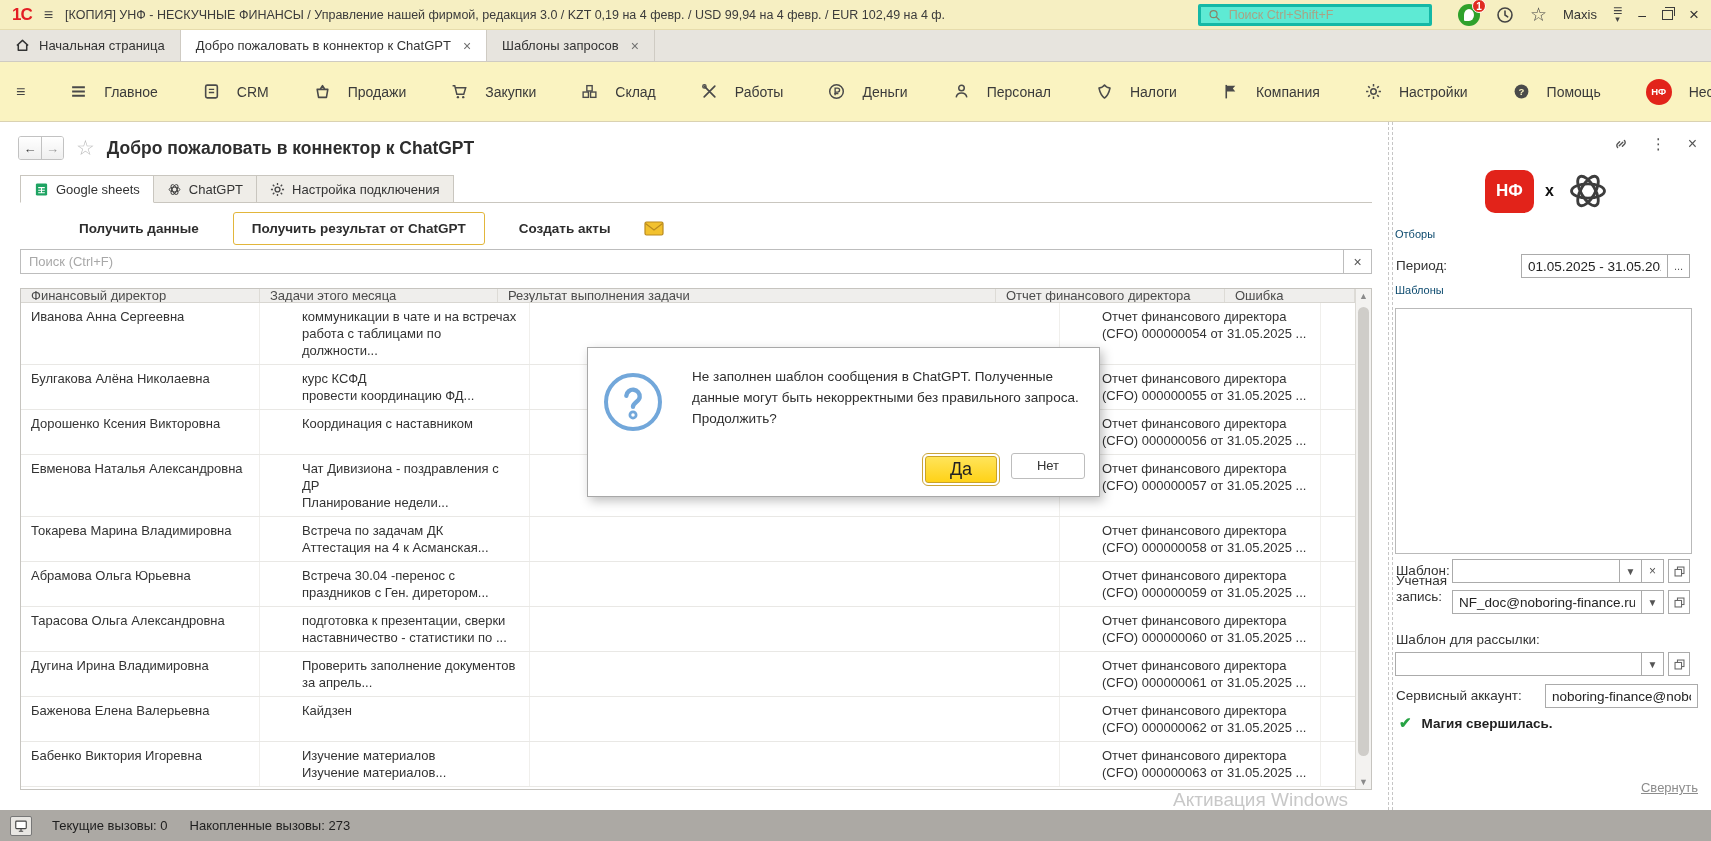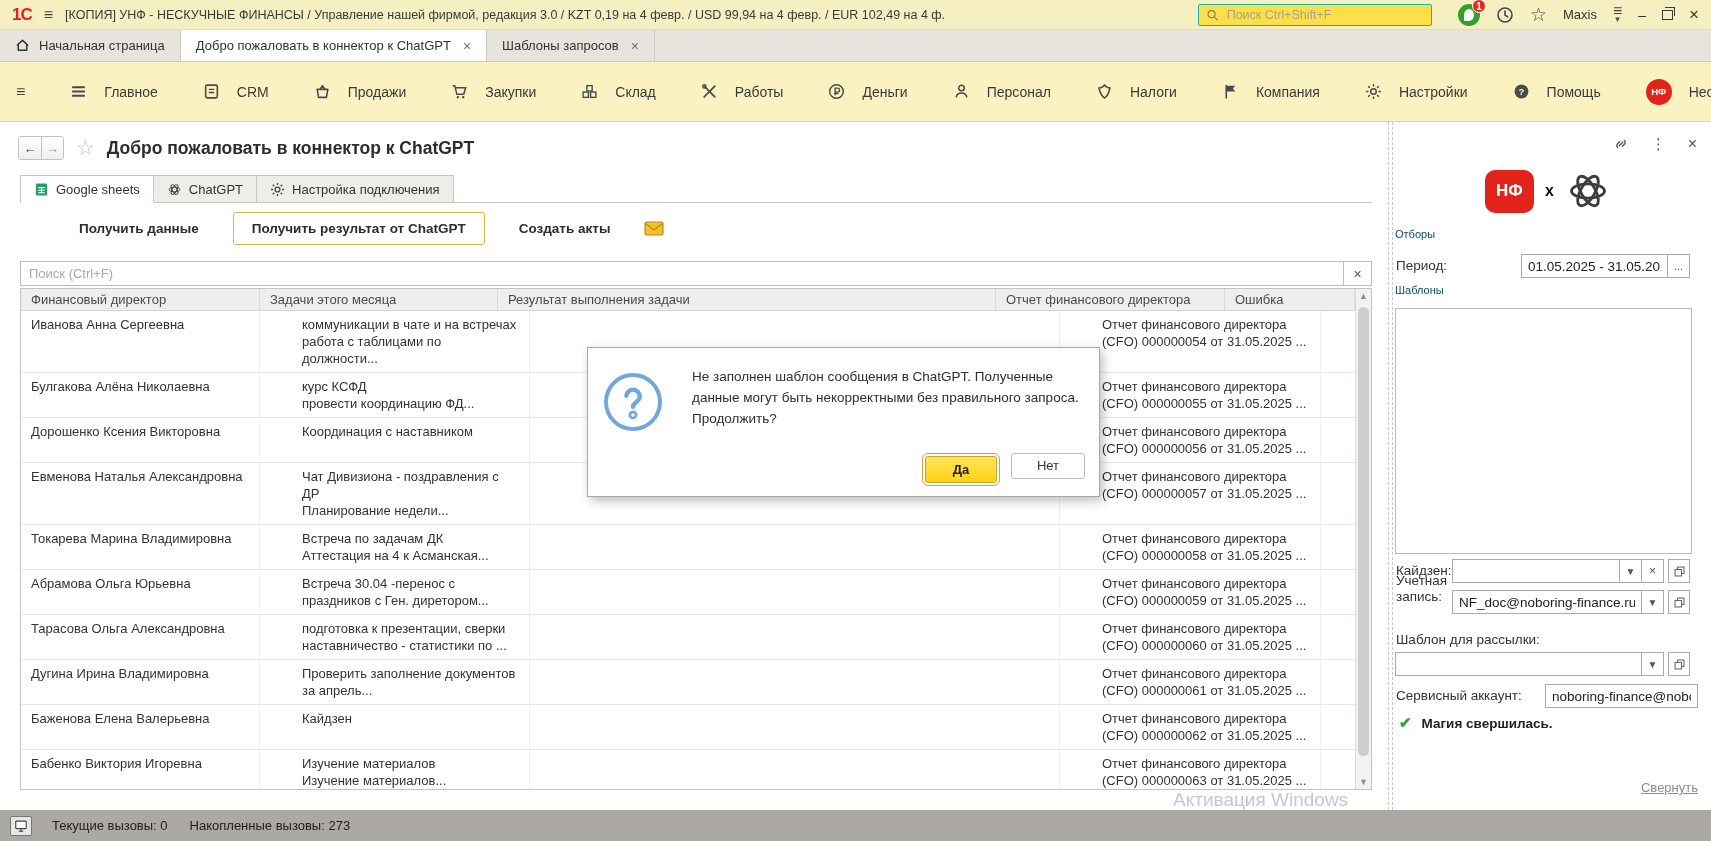--- a/index.html
+++ b/index.html
@@ -14,7 +14,7 @@
   .tb-burger{font-size:16px;color:#454545;}
   .tb-title{font-size:12.5px;color:#3b3b3b;white-space:nowrap;overflow:hidden;max-width:880px;}
   .tb-search{margin-left:auto;display:flex;align-items:center;gap:6px;width:234px;height:22px;
-             background:#fde047;border:1px solid #14b8a6;border-radius:2px;padding:0 7px;}
+             background:#5eead4;border:3px solid #14b8a6;border-radius:2px;padding:0 7px;}
   .tb-search input{border:none;outline:none;background:transparent;width:100%;font-size:12.5px;color:#6d6a55;
                    font-family:"Liberation Sans",sans-serif;}
   .tb-search input::placeholder{color:#A9A385;}

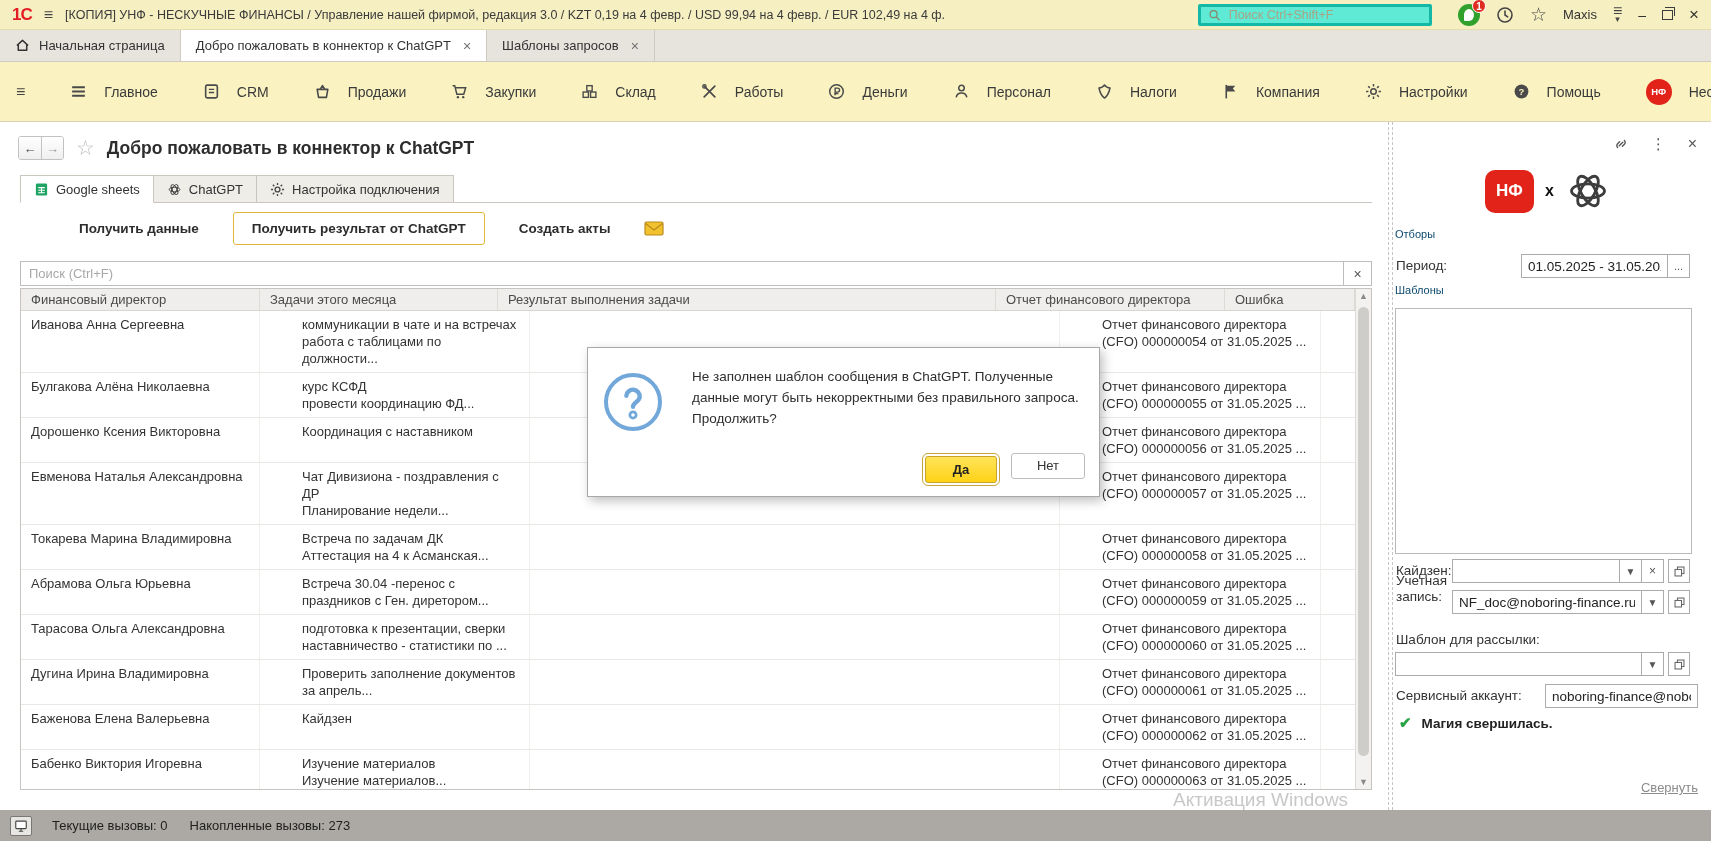--- a/index.html
+++ b/index.html
@@ -77,7 +77,7 @@
         background:transparent;border:none;padding:6px 4px;}
   .tbtn.primary{border:1px solid #E2B63B;border-radius:3px;padding:8px 18px;background:#fff;}
 
-  .searchrow{position:absolute;left:20px;top:139px;width:1352px;height:25px;display:flex;}
+  .searchrow{position:absolute;left:20px;top:127px;width:1352px;height:25px;display:flex;}
   .searchrow input{flex:1;border:1px solid #BDBDBD;font-size:13px;padding:0 8px;color:#333;outline:none;
                    font-family:"Liberation Sans",sans-serif;}
   .searchrow input::placeholder{color:#A8A8A8;}

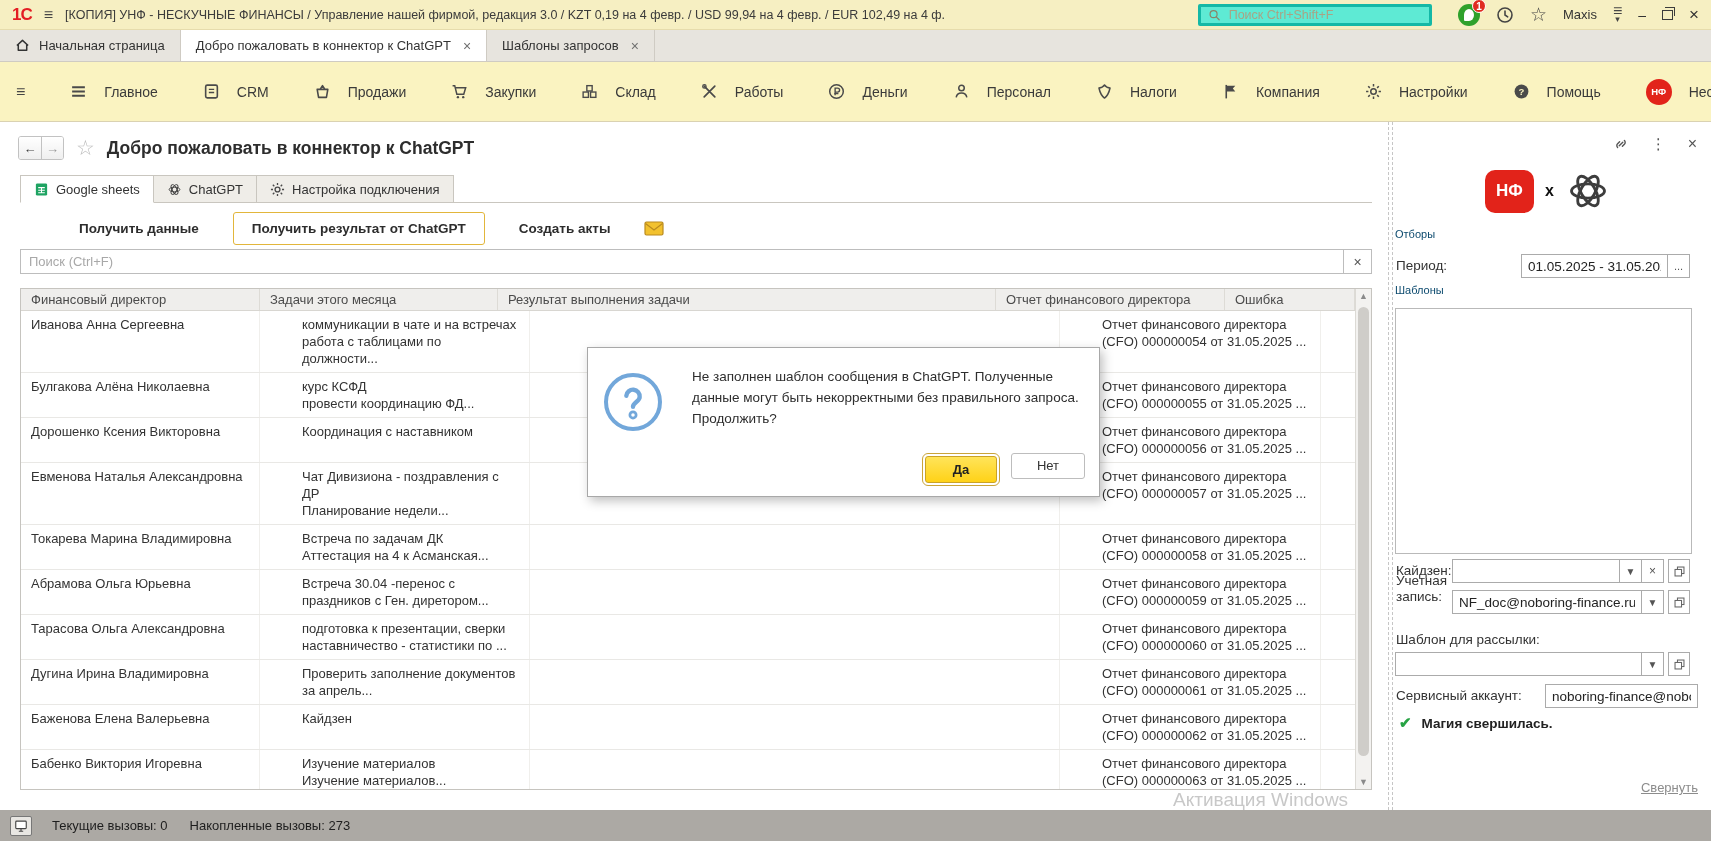--- a/index.html
+++ b/index.html
@@ -89,7 +89,7 @@
          display:flex;background:#fff;}
   .tmain{flex:1;overflow:hidden;}
   .thead,.trow{display:grid;grid-template-columns:239px 238px 498px 229px 1fr;}
-  .thead{height:22px;background:#EFEEEC;border-bottom:1px solid #D8D6D1;}
+  .thead{height:14px;background:#EFEEEC;border-bottom:1px solid #D8D6D1;}
   .th{padding:0 10px;font-size:13px;color:#4b4b4b;display:flex;align-items:center;
       border-right:1px solid #DDDBD6;overflow:hidden;white-space:nowrap;}
   .trow{min-height:45px;border-bottom:1px solid #E9E8E5;gap:32px;}

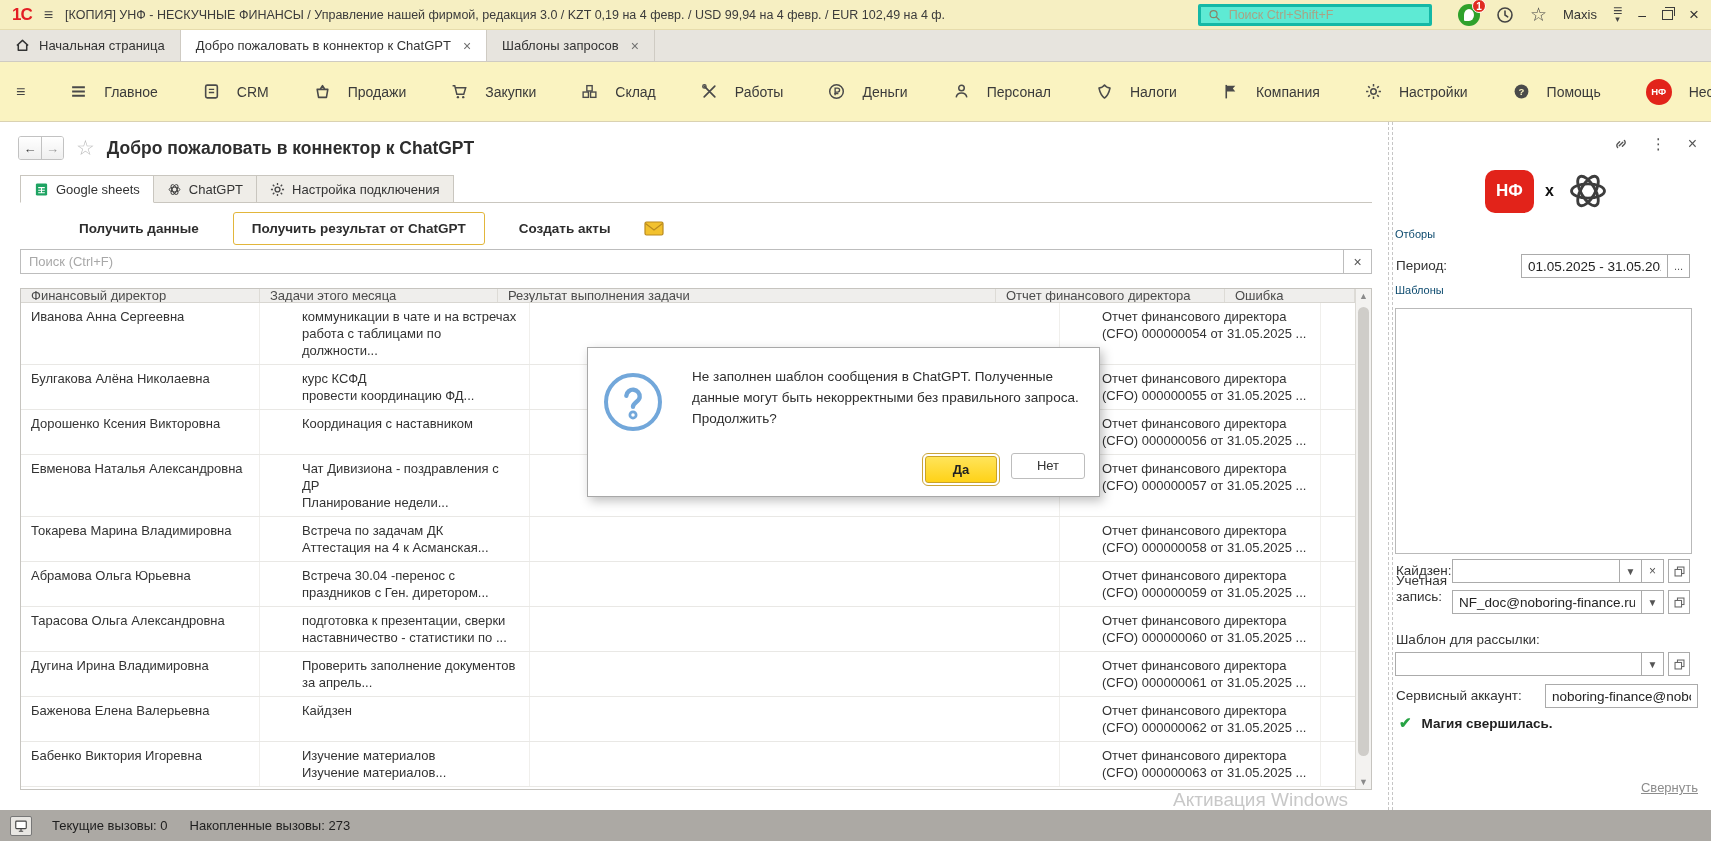--- a/index.html
+++ b/index.html
@@ -109,7 +109,7 @@
          line-height:21px;white-space:pre-line;}
   .d-btns{position:absolute;right:14px;bottom:13px;display:flex;align-items:center;gap:10px;}
   .btn-yes{width:72px;height:27px;background:linear-gradient(#FFE45A,#FFD217);border:1px solid #C9A227;
-           border-radius:3px;font-weight:bold;font-size:13px;color:#222;outline:1px solid #C9A43A;
+           border-radius:3px;font-weight:normal;font-size:18px;color:#222;outline:1px solid #C9A43A;
            outline-offset:2px;margin-right:4px;font-family:"Liberation Sans",sans-serif;margin-top:8px;}
   .btn-no{width:74px;height:26px;background:#fff;border:1px solid #BDBDBD;border-radius:3px;
           font-size:13px;color:#333;font-family:"Liberation Sans",sans-serif;}

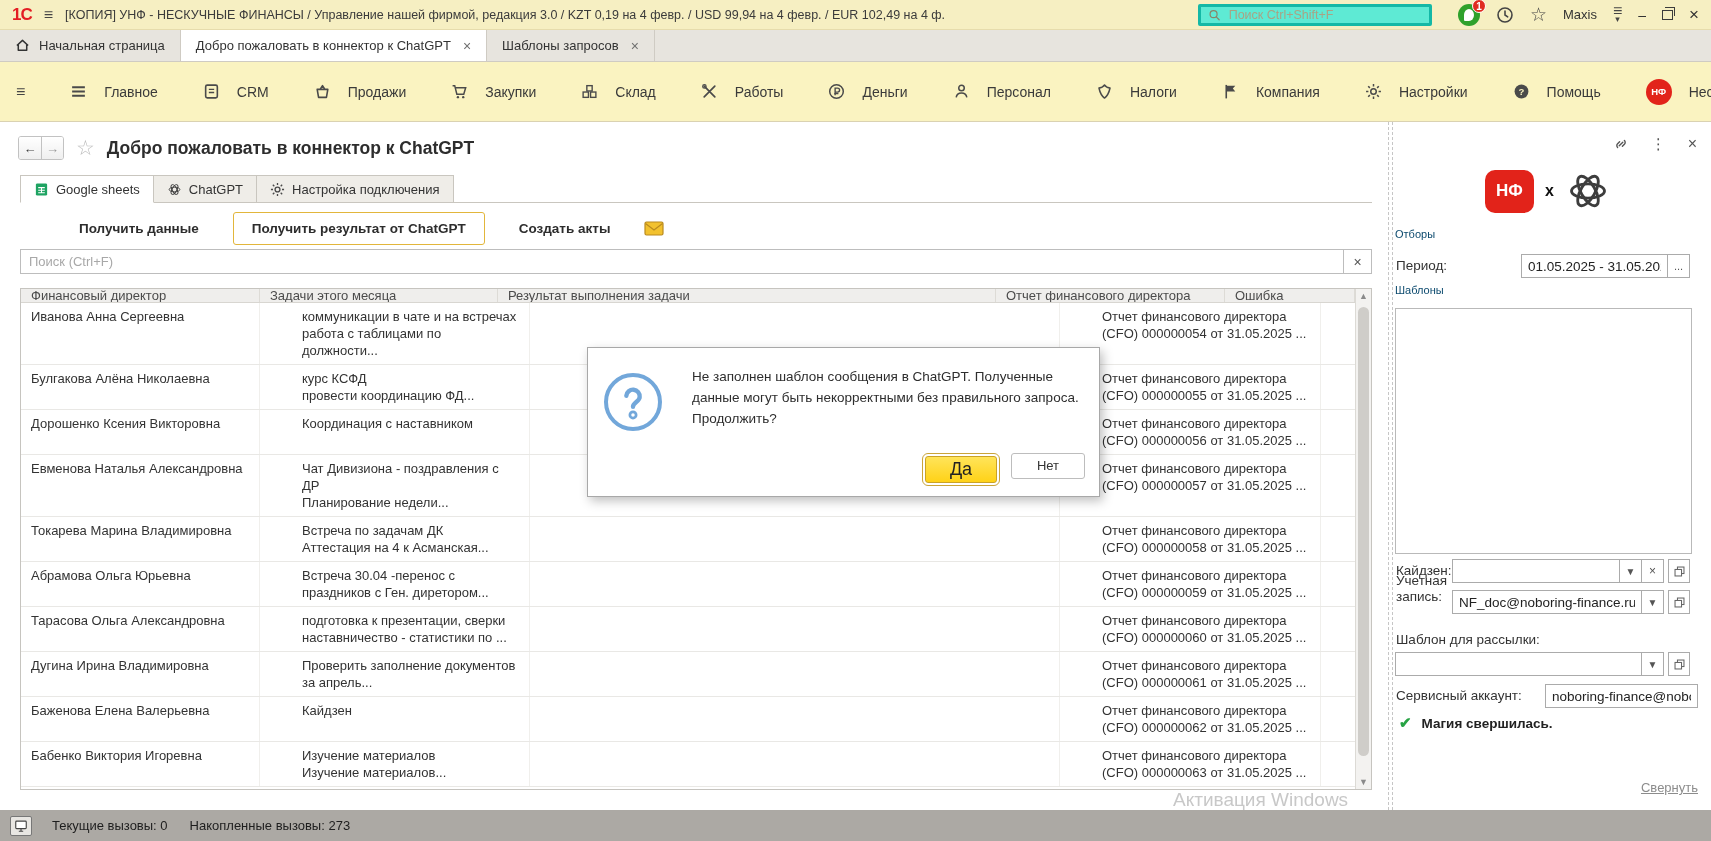--- a/index.html
+++ b/index.html
@@ -559,7 +559,7 @@
         <div class="sb-cap" style="top:162px">Шаблоны</div>
         <div class="tpl-box"></div>
 
-        <span class="sb-label" style="position:absolute;left:1px;top:441px">Кайдзен:</span>
+        <span class="sb-label" style="position:absolute;left:1px;top:441px">Шаблон:</span>
         <span class="fld" style="left:57px;top:437px;width:238px">
           <input value="" style="">
           <span class="fbtn">▼</span>

